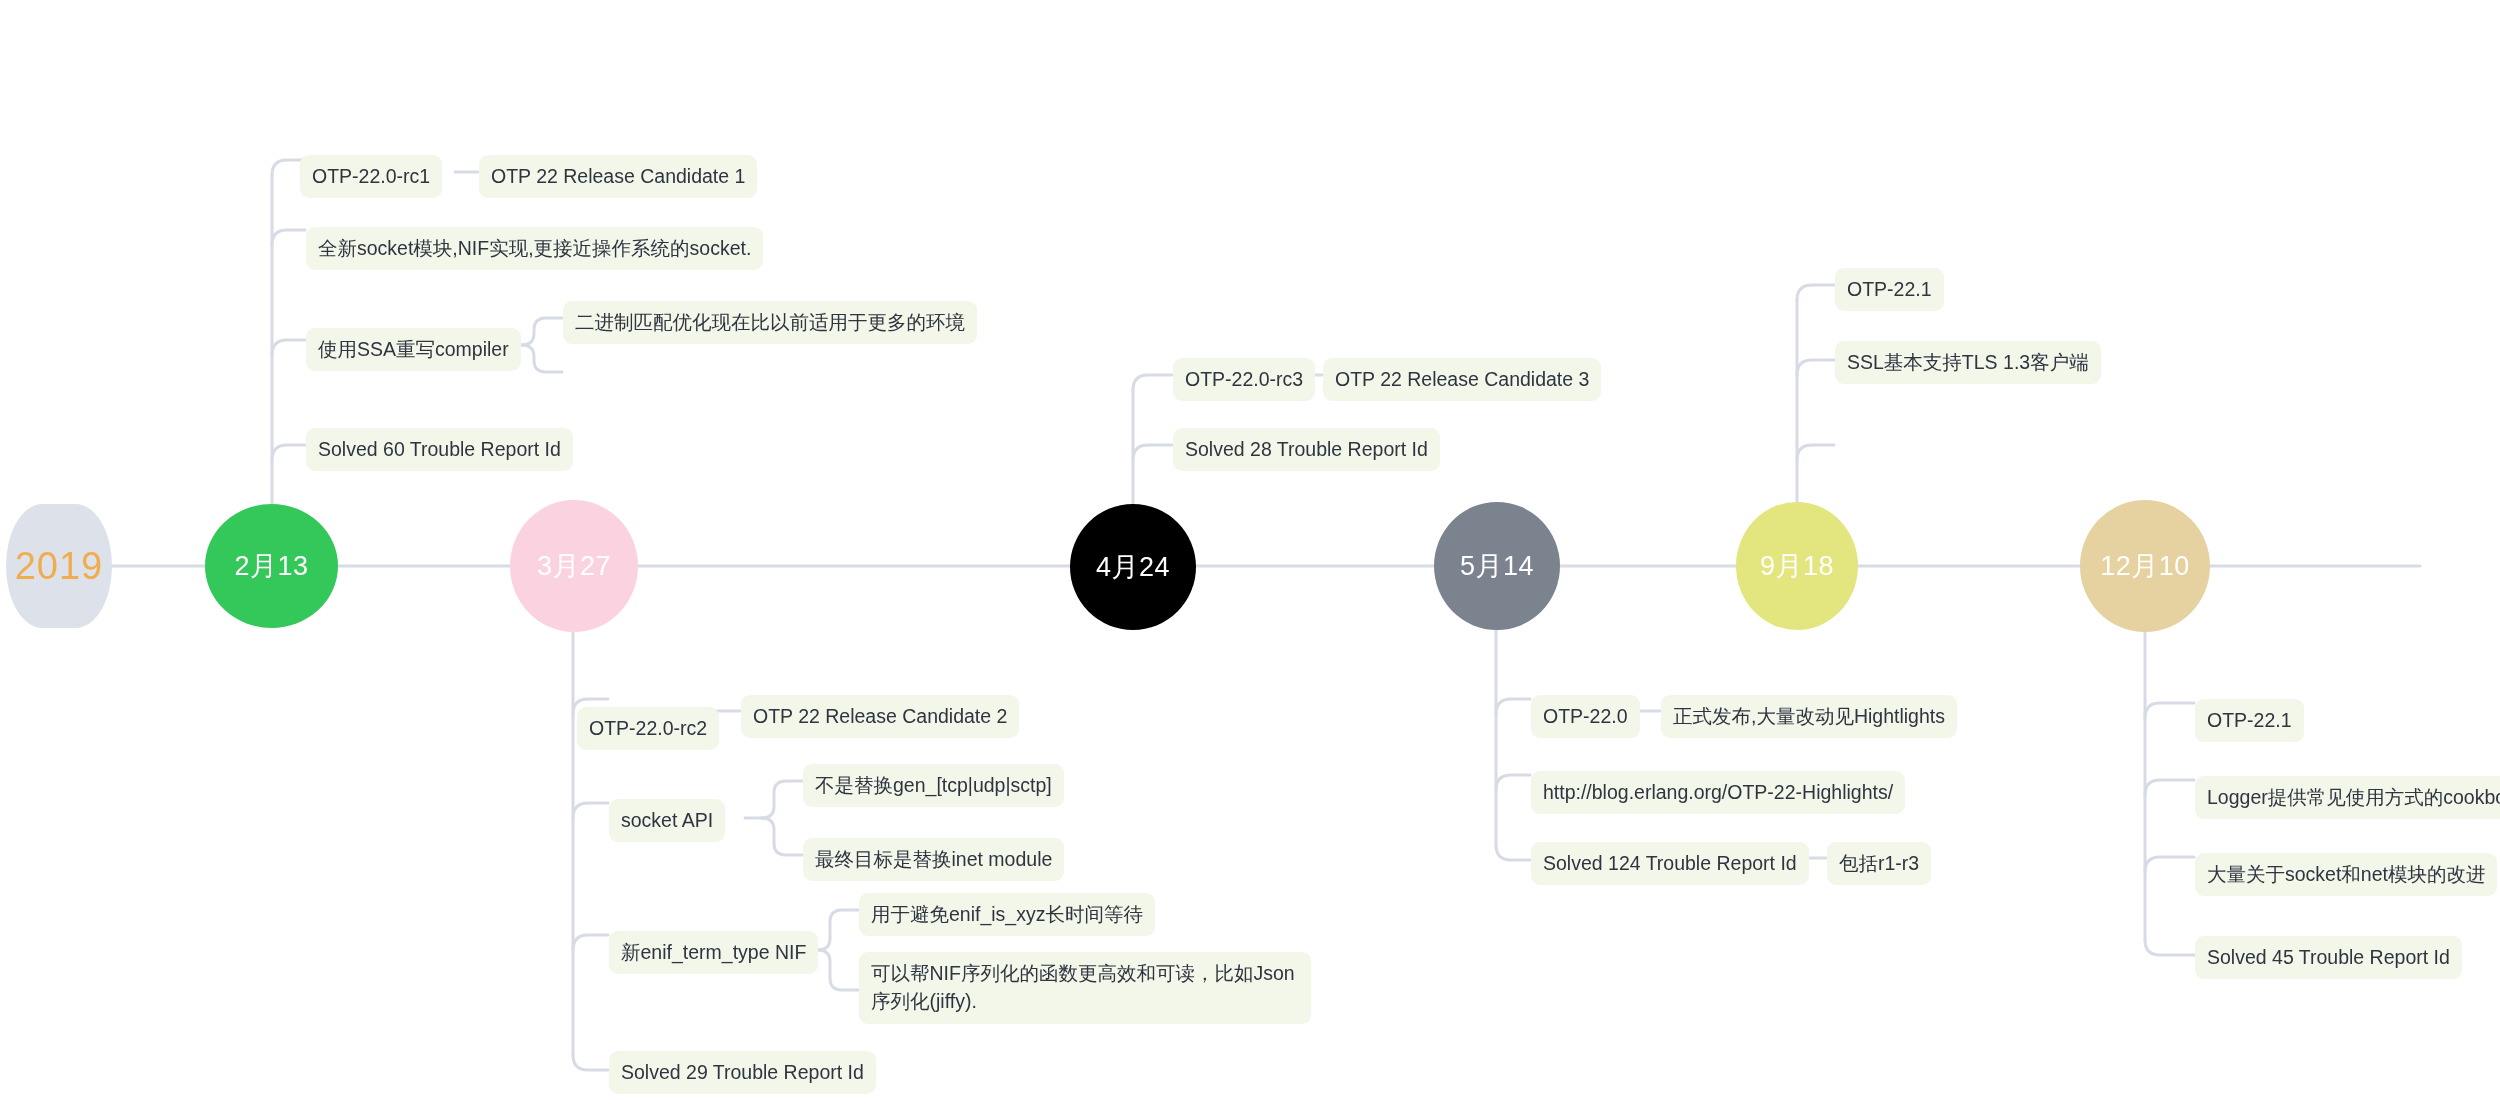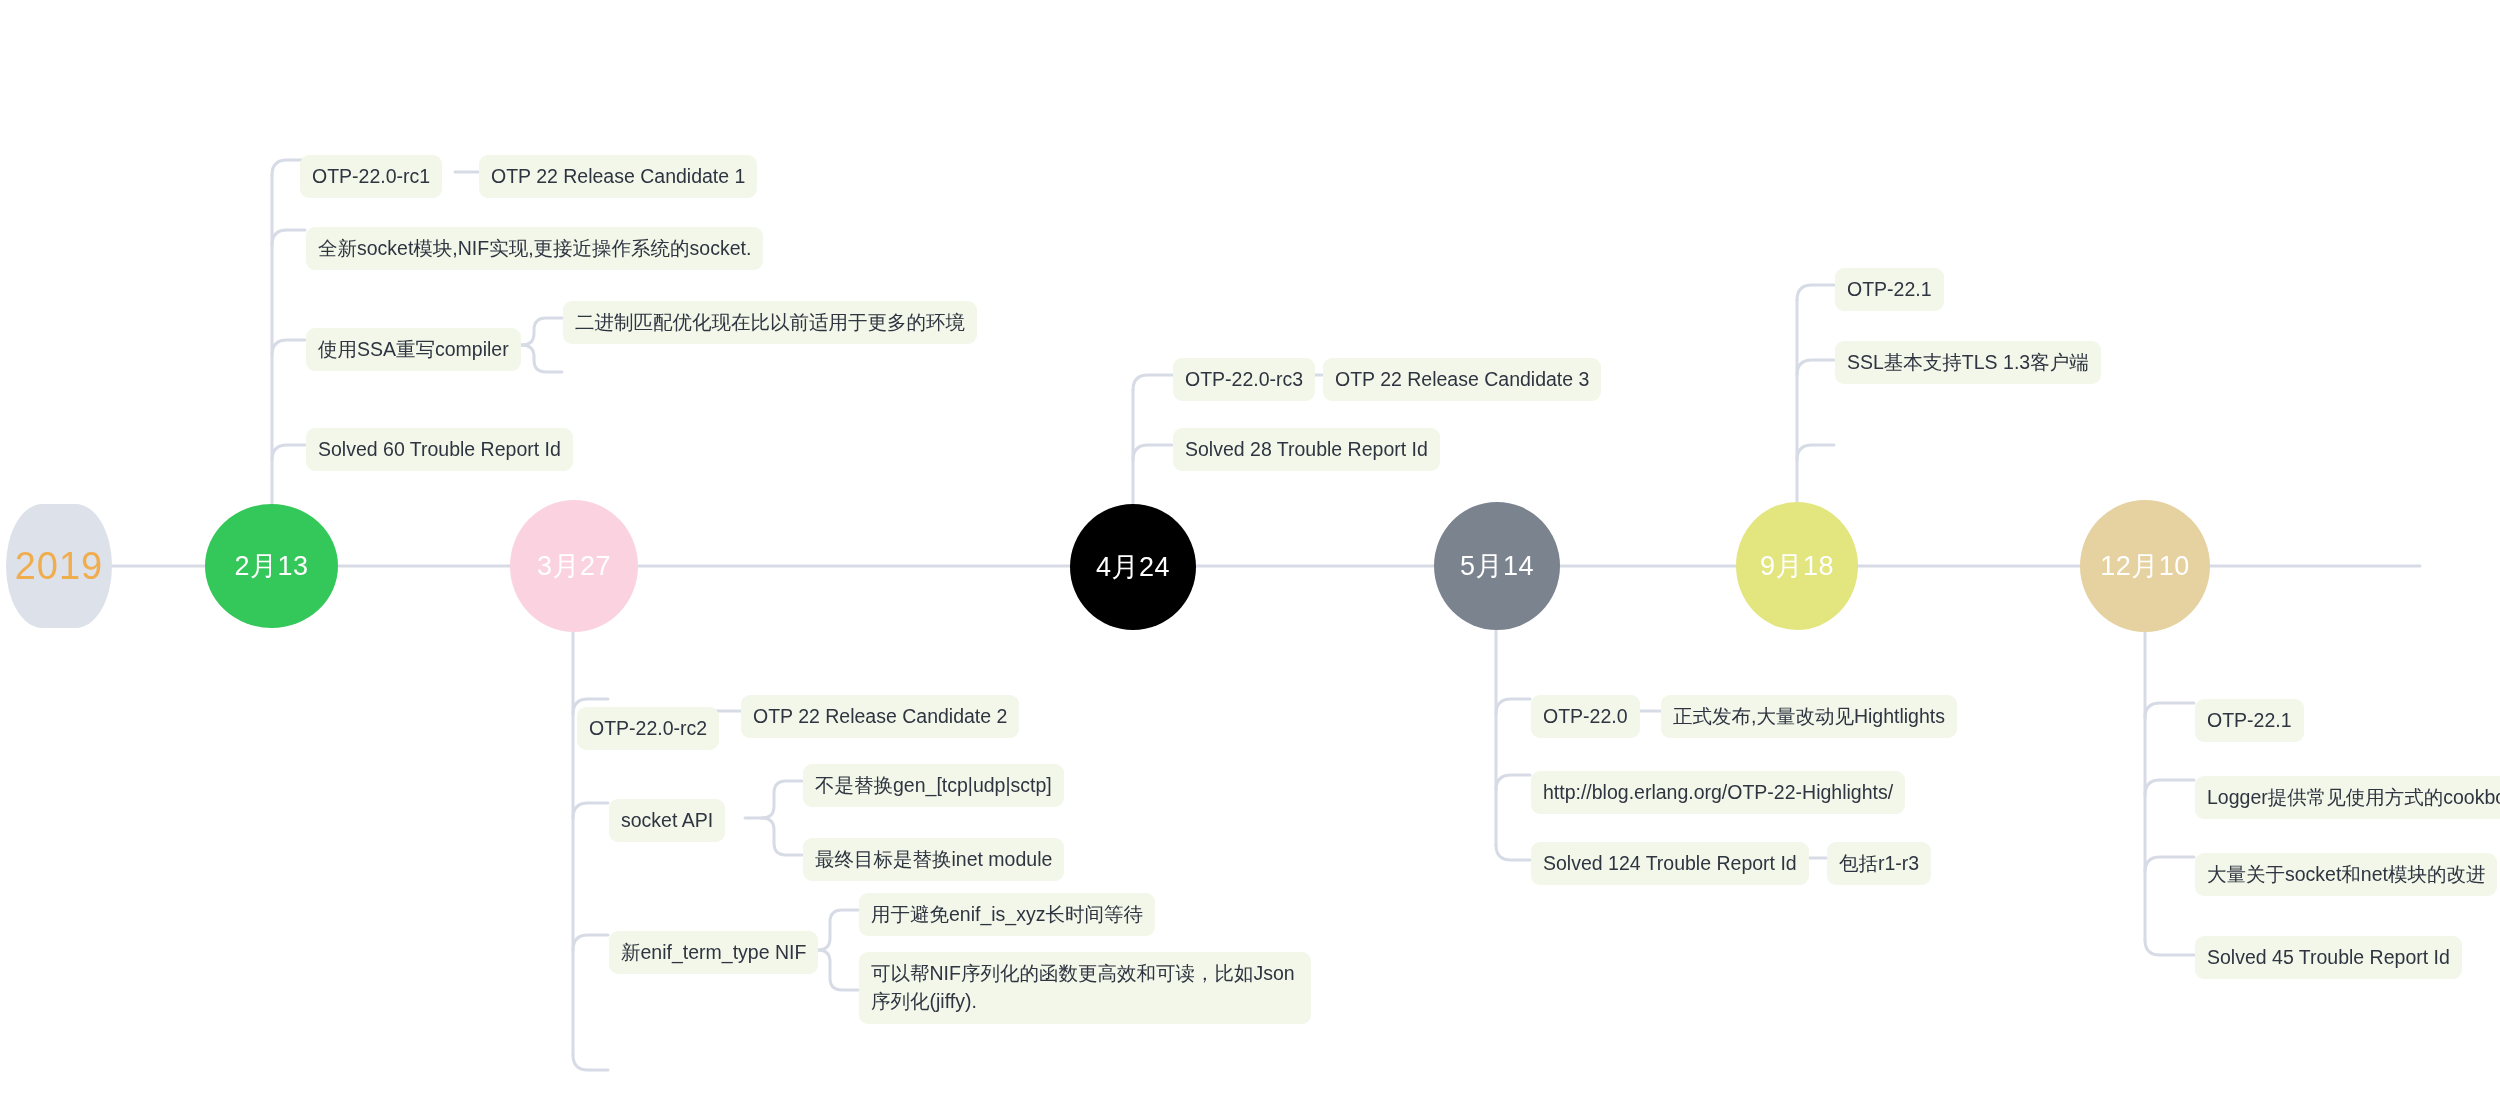--- a/index.html
+++ b/index.html
@@ -195,6 +195,9 @@
     <span>可以帮NIF序列化的函数更高效和可读，比如Json序列化(jiffy).</span>
   </div>
 
+  <div class="chip" style="left:609px; top:1051px;">
+    <span>Solved 29 Trouble Report Id</span>
+  </div>
 
   <div class="chip" style="left:1173px; top:358px;">
     <span>OTP-22.0-rc3</span>

